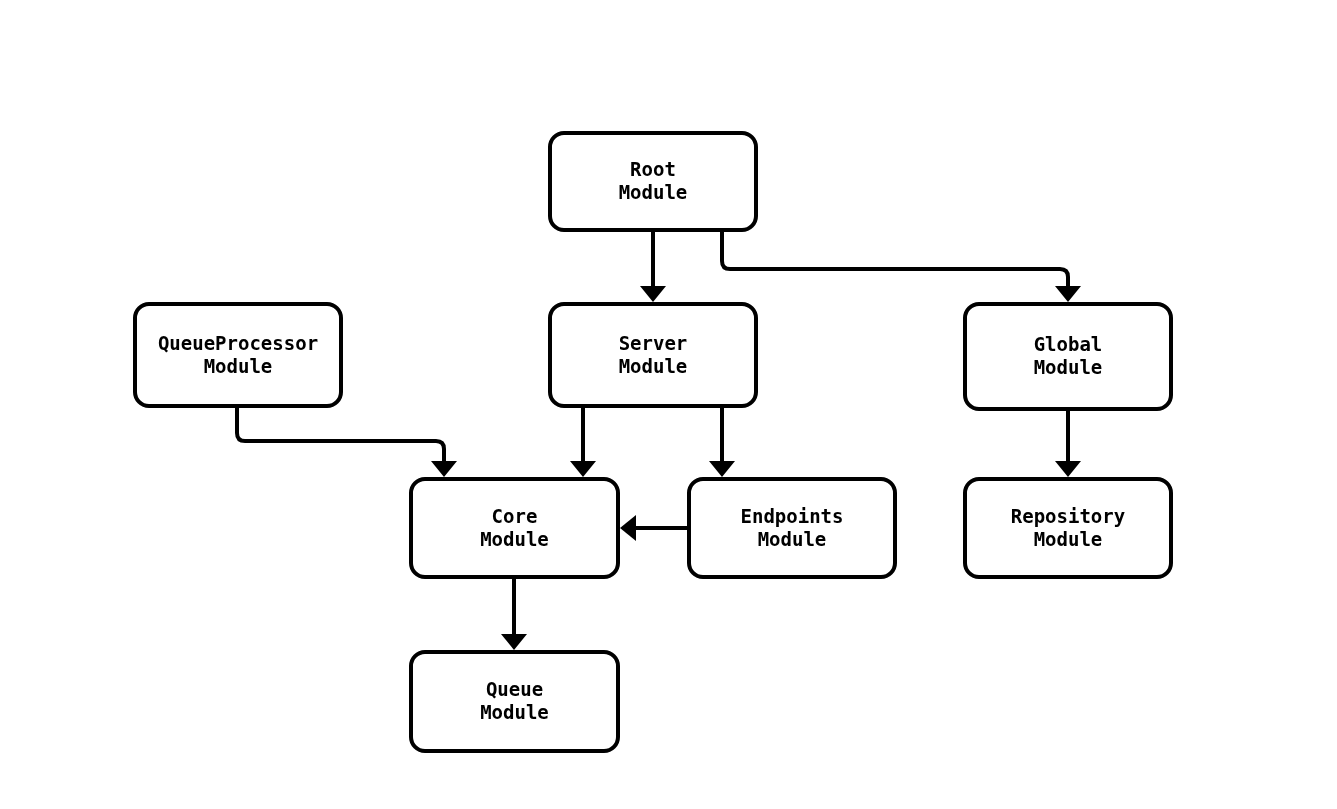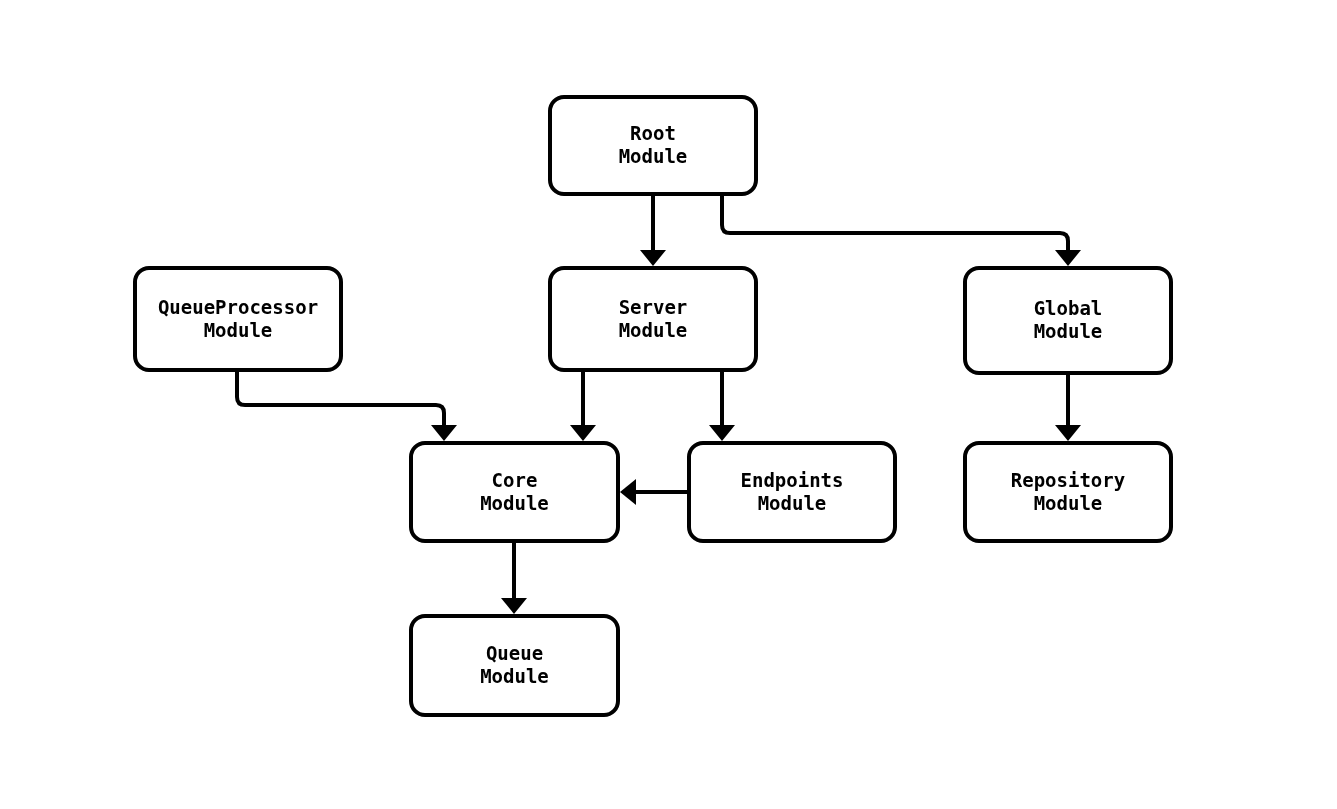--- a/index.html
+++ b/index.html
@@ -19,6 +19,7 @@
     width: 1337px;
     height: 621px;
     background: #ffffff;
+    margin-top: 36px;
   }
   svg#diagram-canvas {
     display: block;

